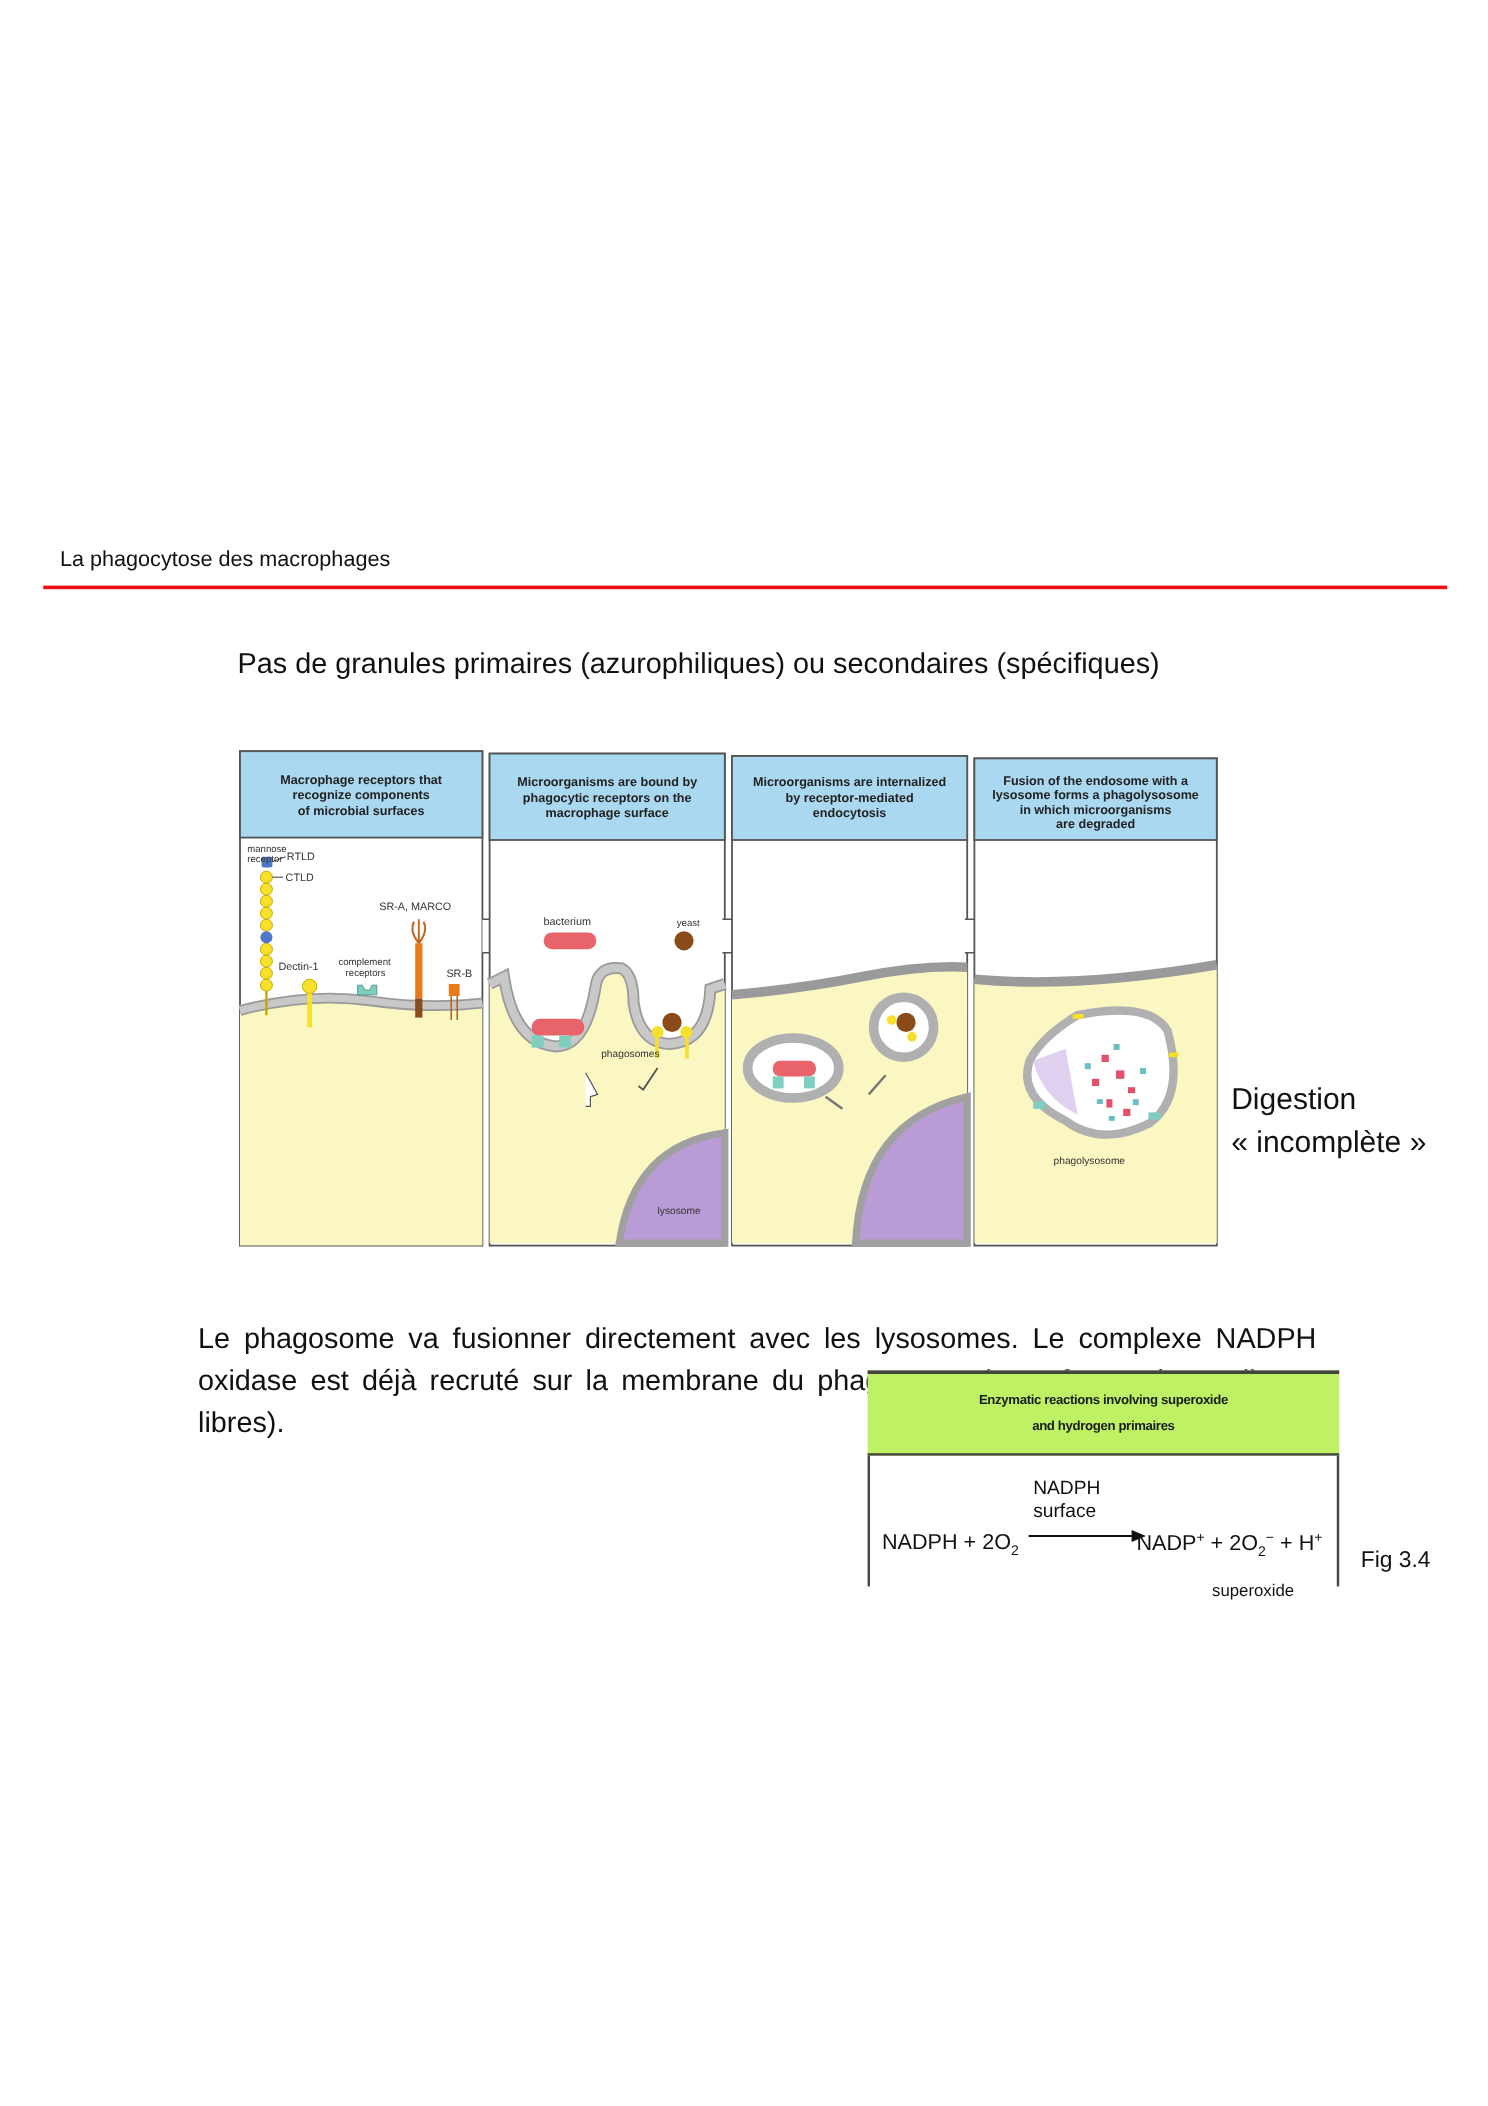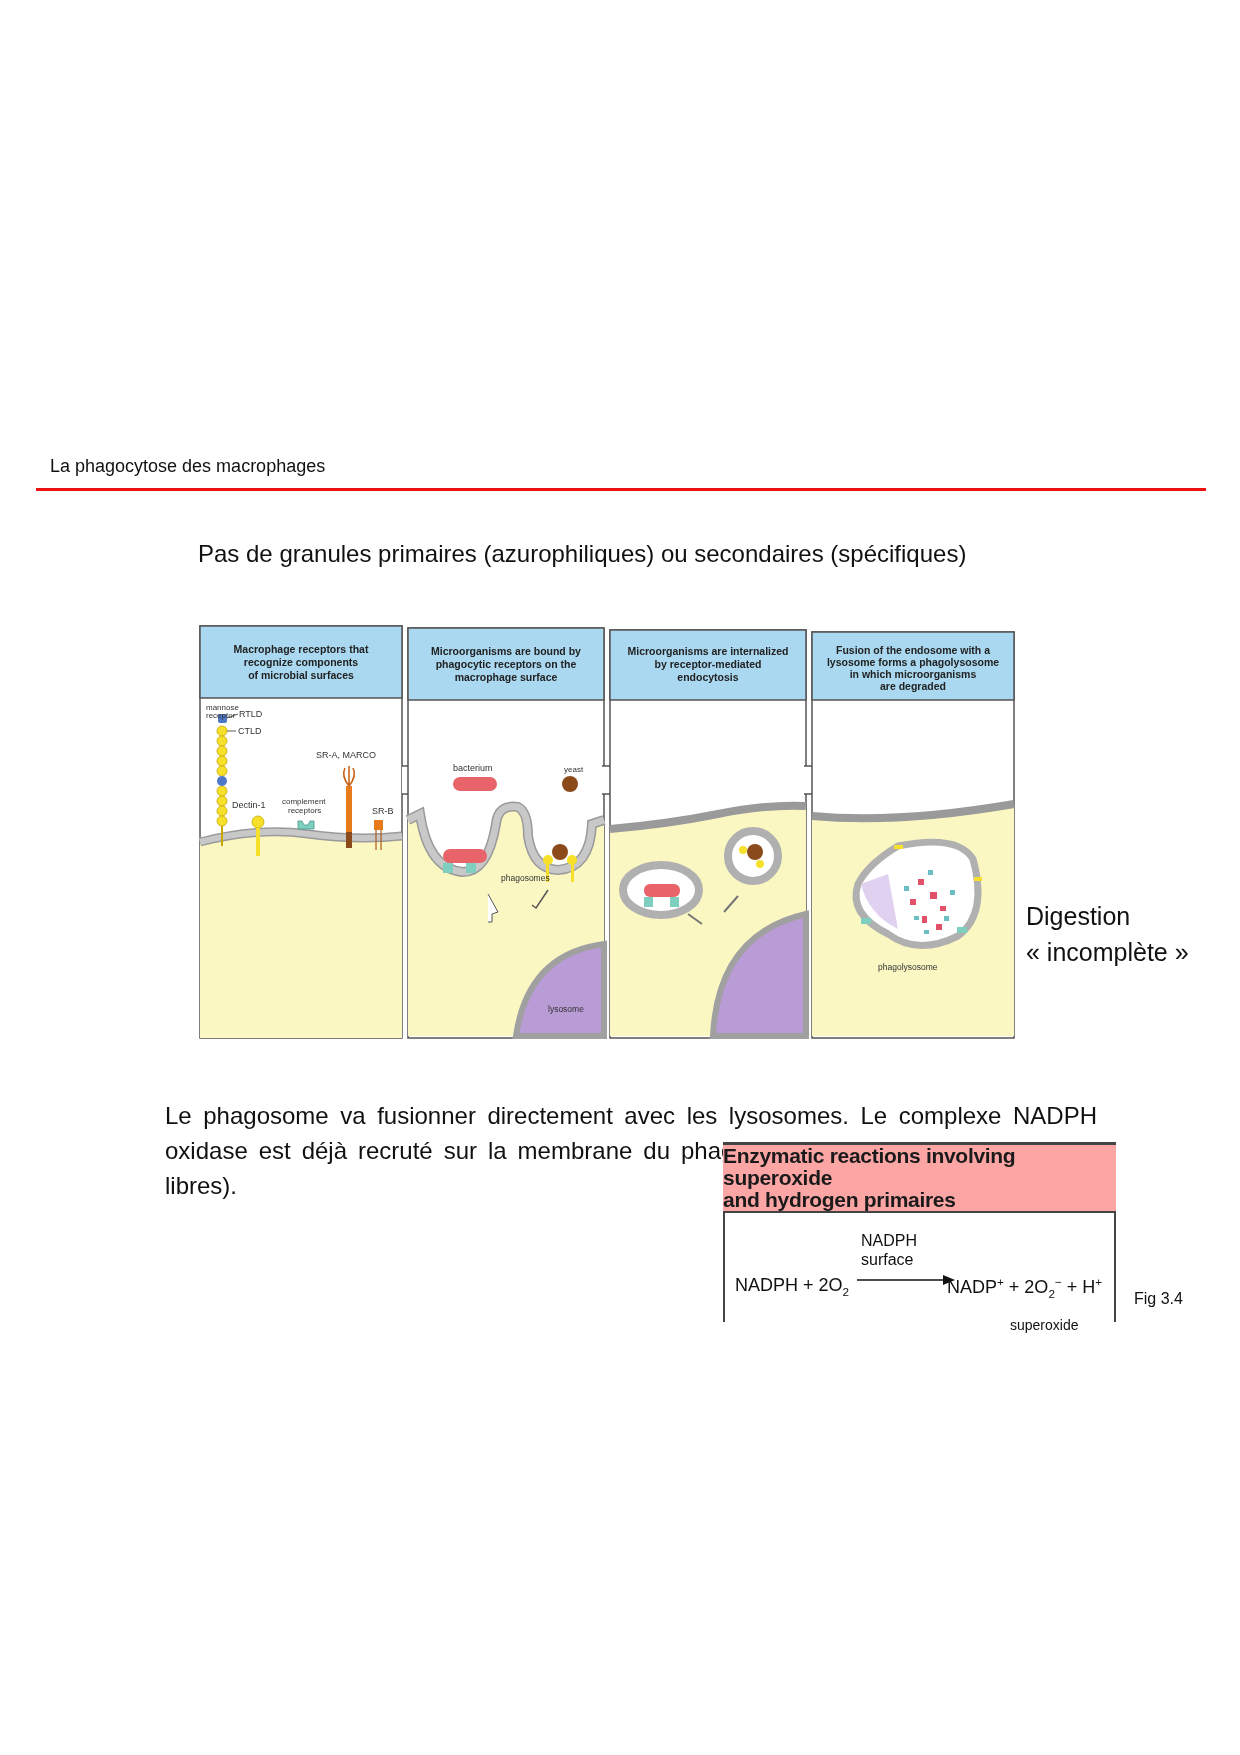--- a/index.html
+++ b/index.html
@@ -11,7 +11,7 @@
   .side-note { position:absolute; left:1026px; top:878px; width:190px; text-align:left; font-size:25px; line-height:36px; color:#111;margin-top:20px; }
   .para { position:absolute; left:165px; top:1070px; width:932px; font-size:24px; line-height:35px; text-align:justify; color:#111;margin-top:28px; }
   .enzyme-box { position:absolute; left:723px; top:1142px; width:393px; height:180px; }
-  .enzyme-box .hdr { position:absolute; left:0; top:0; width:393px; height:71px; background:#fca5a5; border-top:3px solid #444; border-bottom:2px solid #444; box-sizing:border-box; display:flex; align-items:center; justify-content:center; text-align:left; font-weight:bold; font-size:21px; line-height:22px; color:#1a1a1a; letter-spacing:-0.3px; }
+  .enzyme-box .hdr { position:absolute; left:0; top:0; width:393px; height:71px; background:#bef264; border-top:3px solid #444; border-bottom:2px solid #444; box-sizing:border-box; display:flex; align-items:center; justify-content:center; text-align:center; font-weight:bold; font-size:11px; line-height:22px; color:#1a1a1a; letter-spacing:-0.3px; }
   .enzyme-box .body { position:absolute; left:0; top:71px; width:393px; height:109px; border-left:2px solid #444; border-right:2px solid #444; box-sizing:border-box; }
   .eq-left { position:absolute; left:10px; top:62px; font-size:18px; }
   .eq-enzyme { position:absolute; left:136px; top:18px; font-size:16px; line-height:19px; text-align:left; }

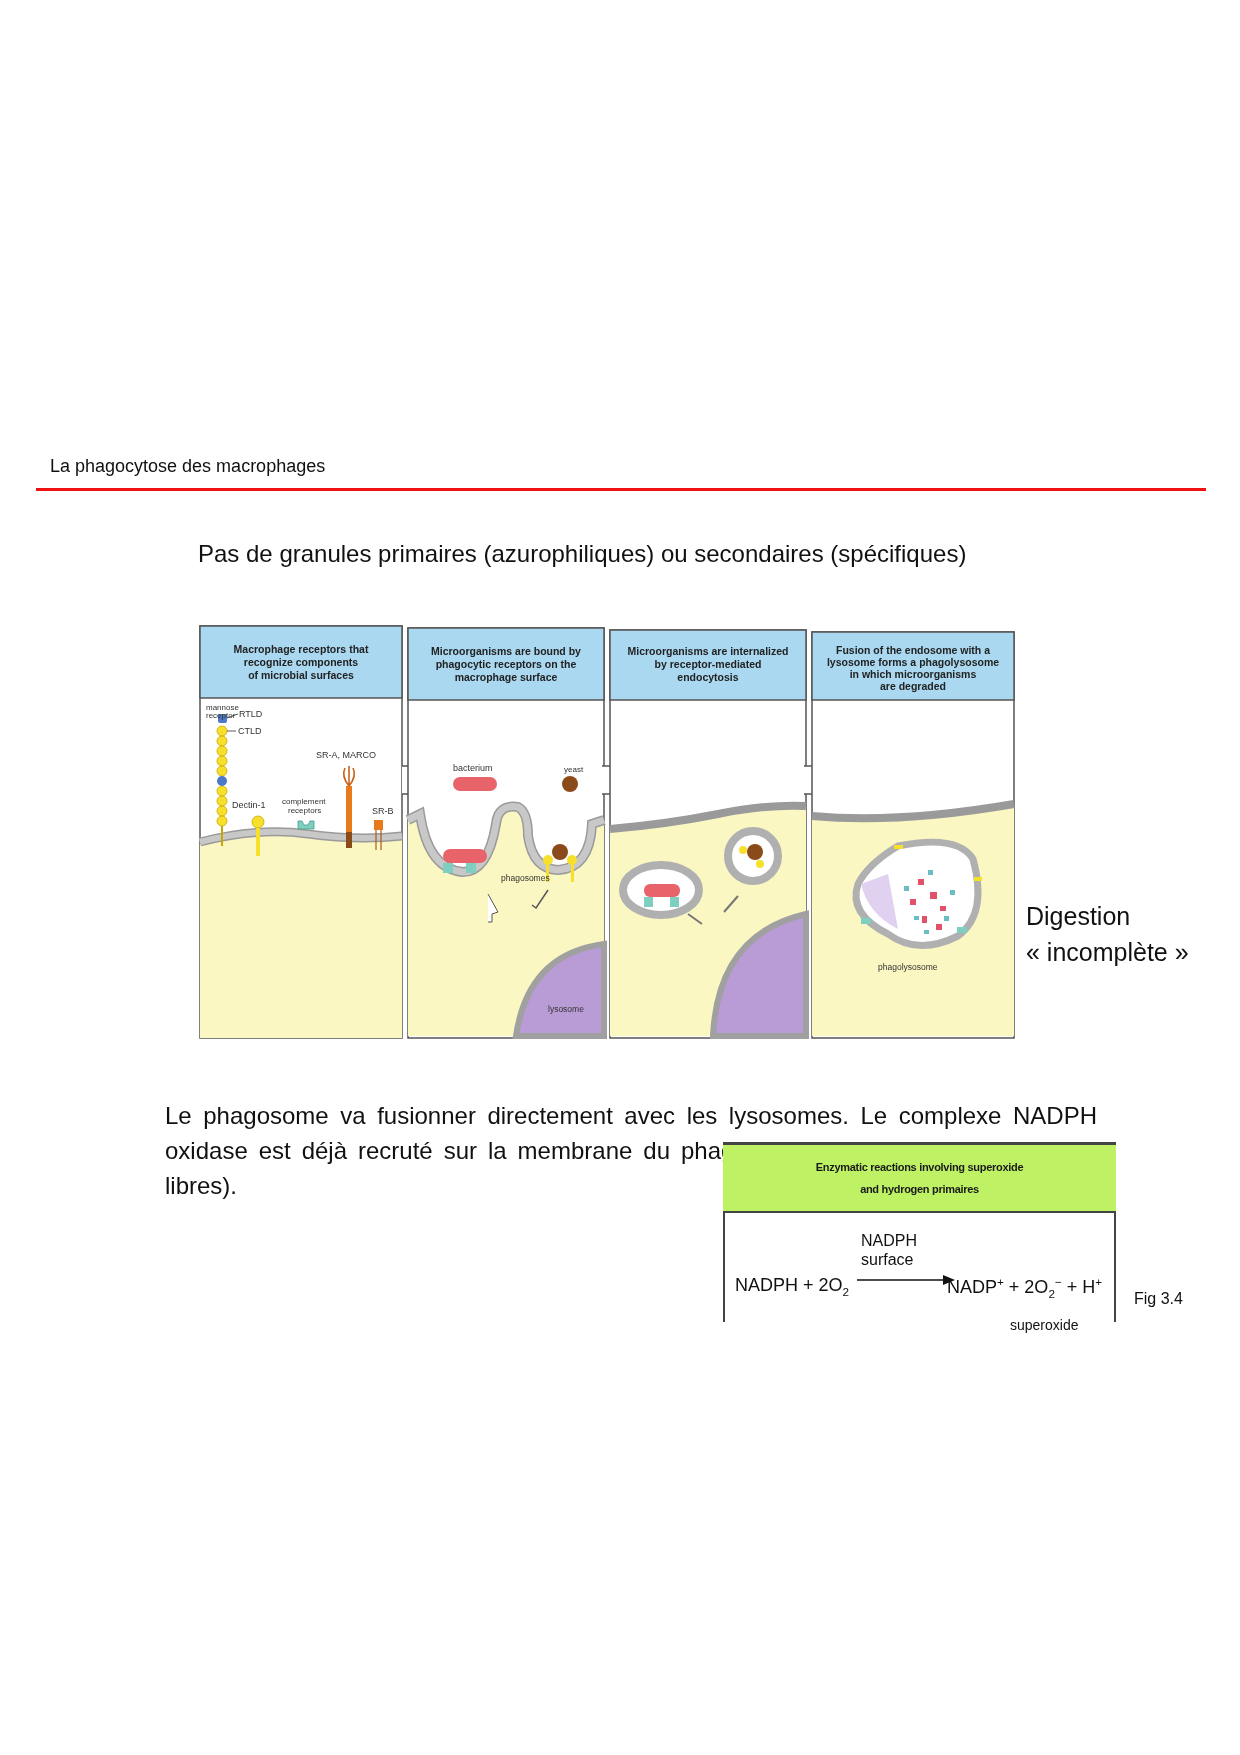--- a/index.html
+++ b/index.html
@@ -18,7 +18,7 @@
   .eq-arrow { position:absolute; left:132px; top:60px; width:100px; height:14px; }
   .eq-right { position:absolute; left:222px; top:62px; font-size:18px; }
   .eq-under { position:absolute; left:285px; top:88px; font-size:14px;margin-top:16px; }
-  .fig-label { position:absolute; left:1134px; top:1290px; font-size:16px; color:#111; }
+  .fig-label { position:absolute; left:1134px; top:1290px; font-size:19px; color:#111; }
   sub, sup { font-size:65%; }
   svg text { font-family:"Liberation Sans", sans-serif; }
 </style>

